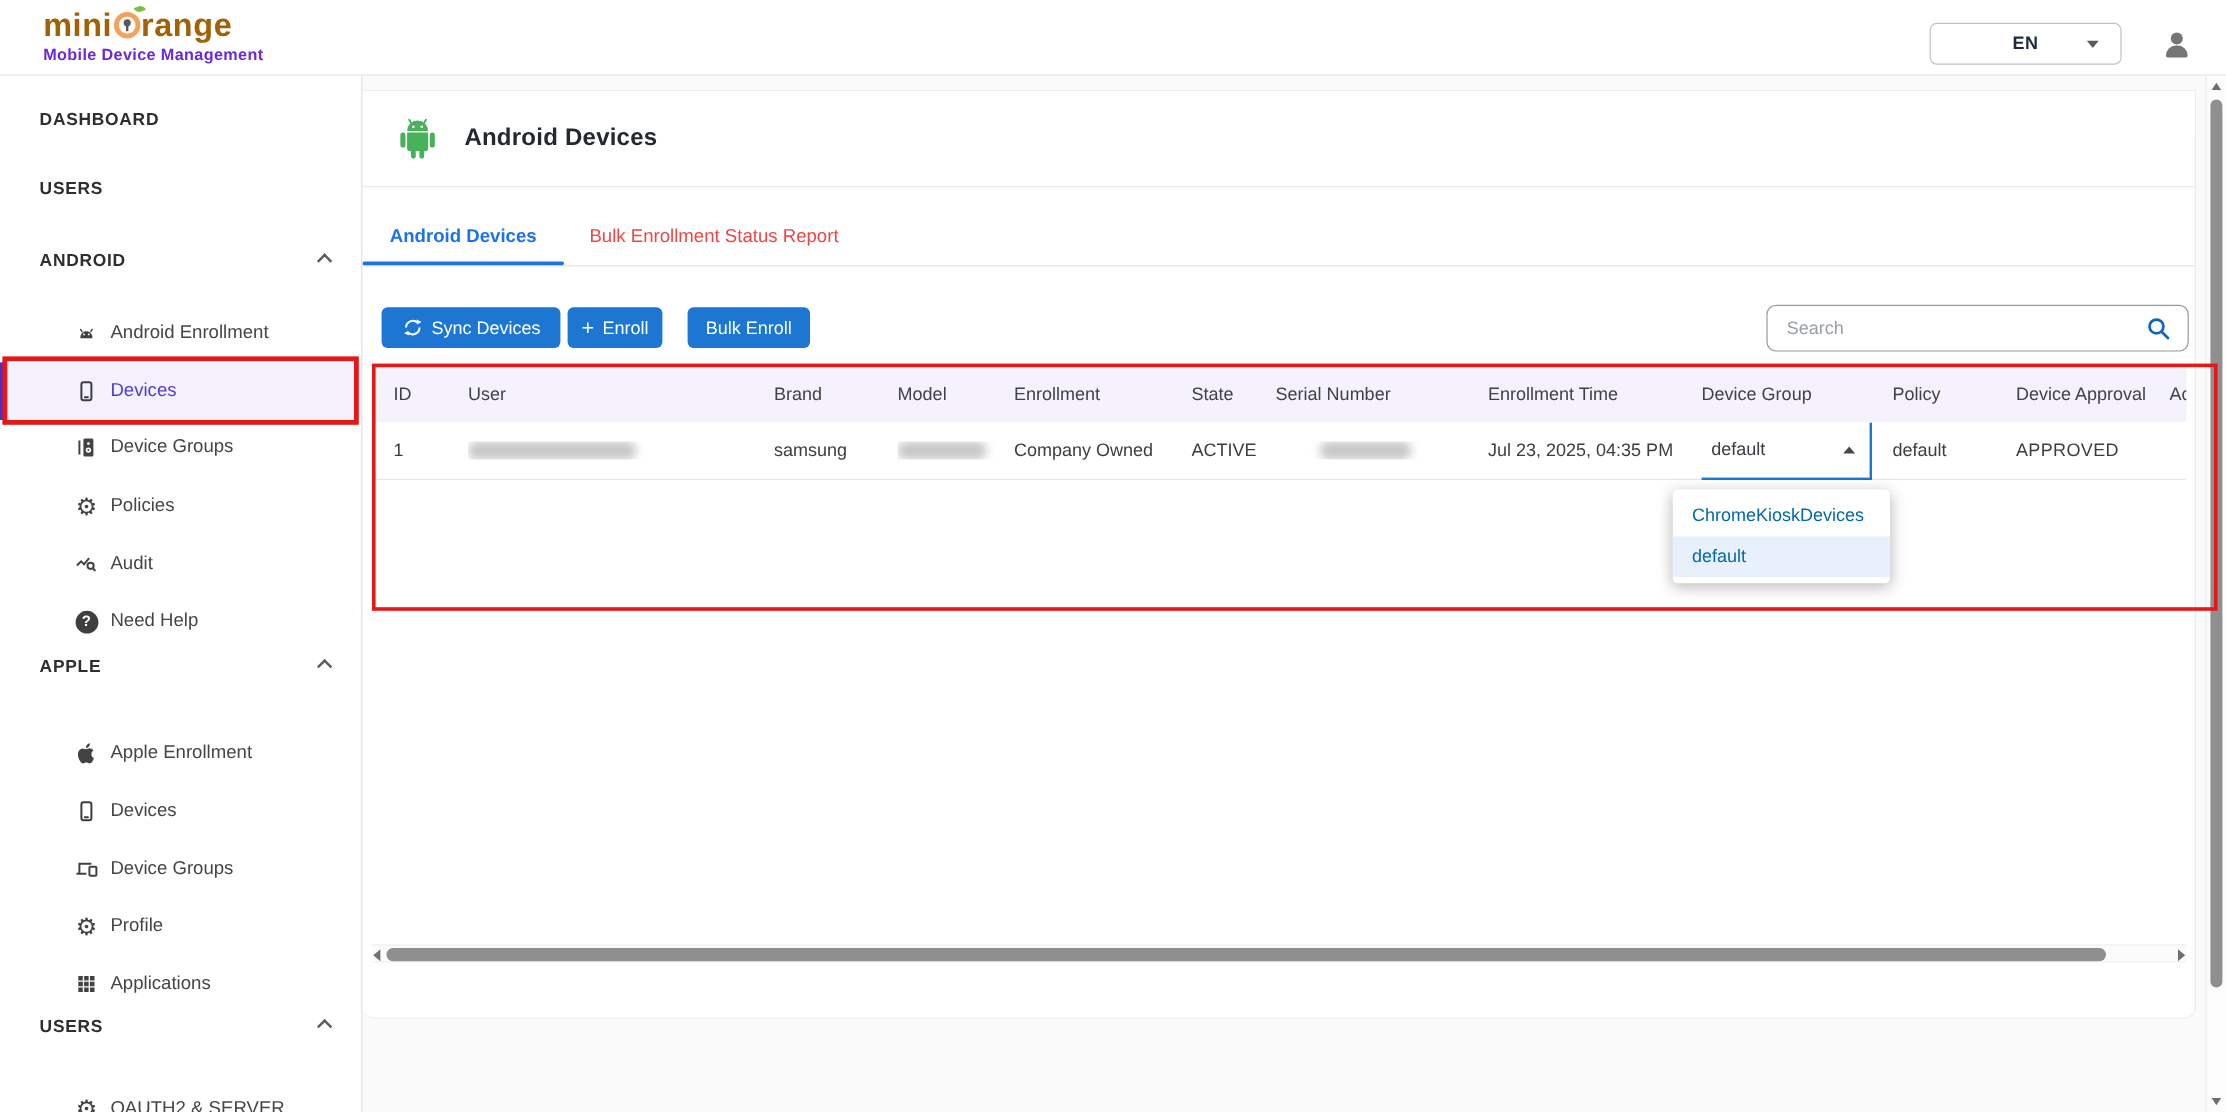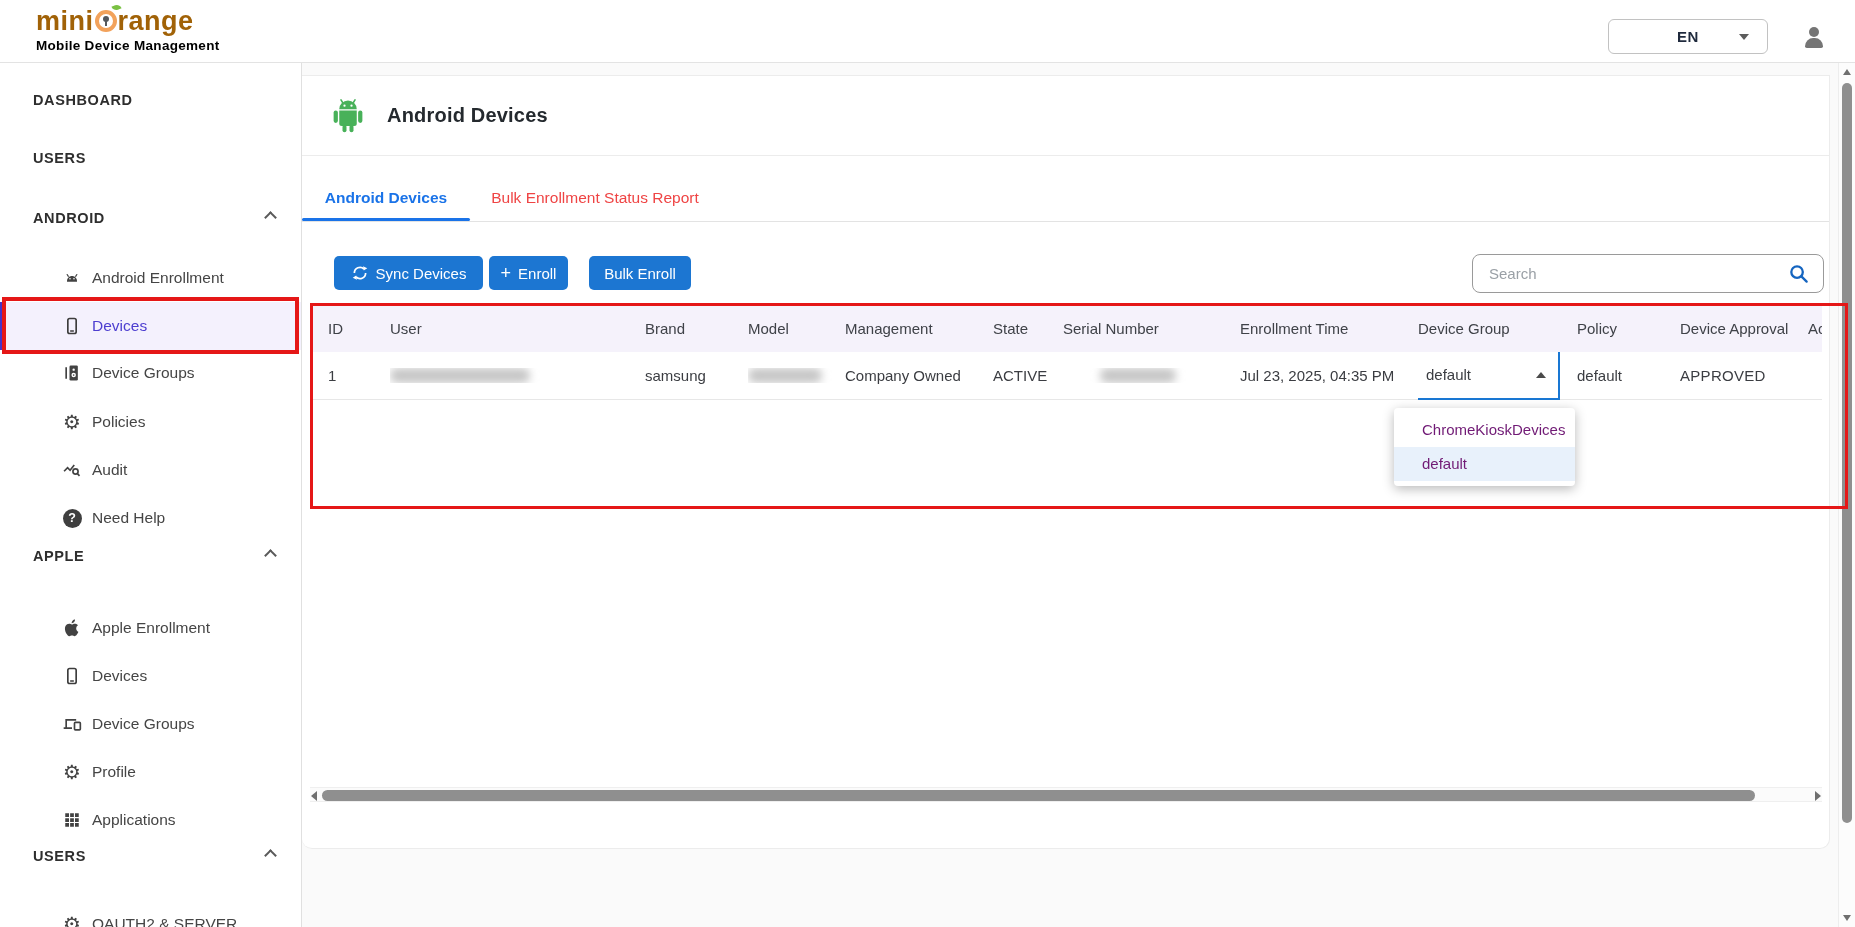--- a/index.html
+++ b/index.html
@@ -19,7 +19,7 @@
   .logo-o::after { content:""; position:absolute; left:6px; top:7px; width:2.5px; height:5px; background:#55585c; }
   .logo-leaf { position:absolute; left:13px; top:-9px; width:9px; height:5px; background:#7ac143;
     border-radius:0 8px 0 8px; transform:rotate(-22deg); }
-  .logo-line2 { font-size:13.5px; font-weight:700; color:#000000; letter-spacing:.3px; margin-top:2px; }
+  .logo-line2 { font-size:13.5px; font-weight:700; color:#6d28d9; letter-spacing:.3px; margin-top:2px; }
 
   .lang-btn { position:absolute; left:1608px; top:19px; width:160px; height:35px; border:1px solid #c2c2c2;
     border-radius:6px; background:#fff; display:flex; align-items:center; justify-content:center; cursor:pointer; }

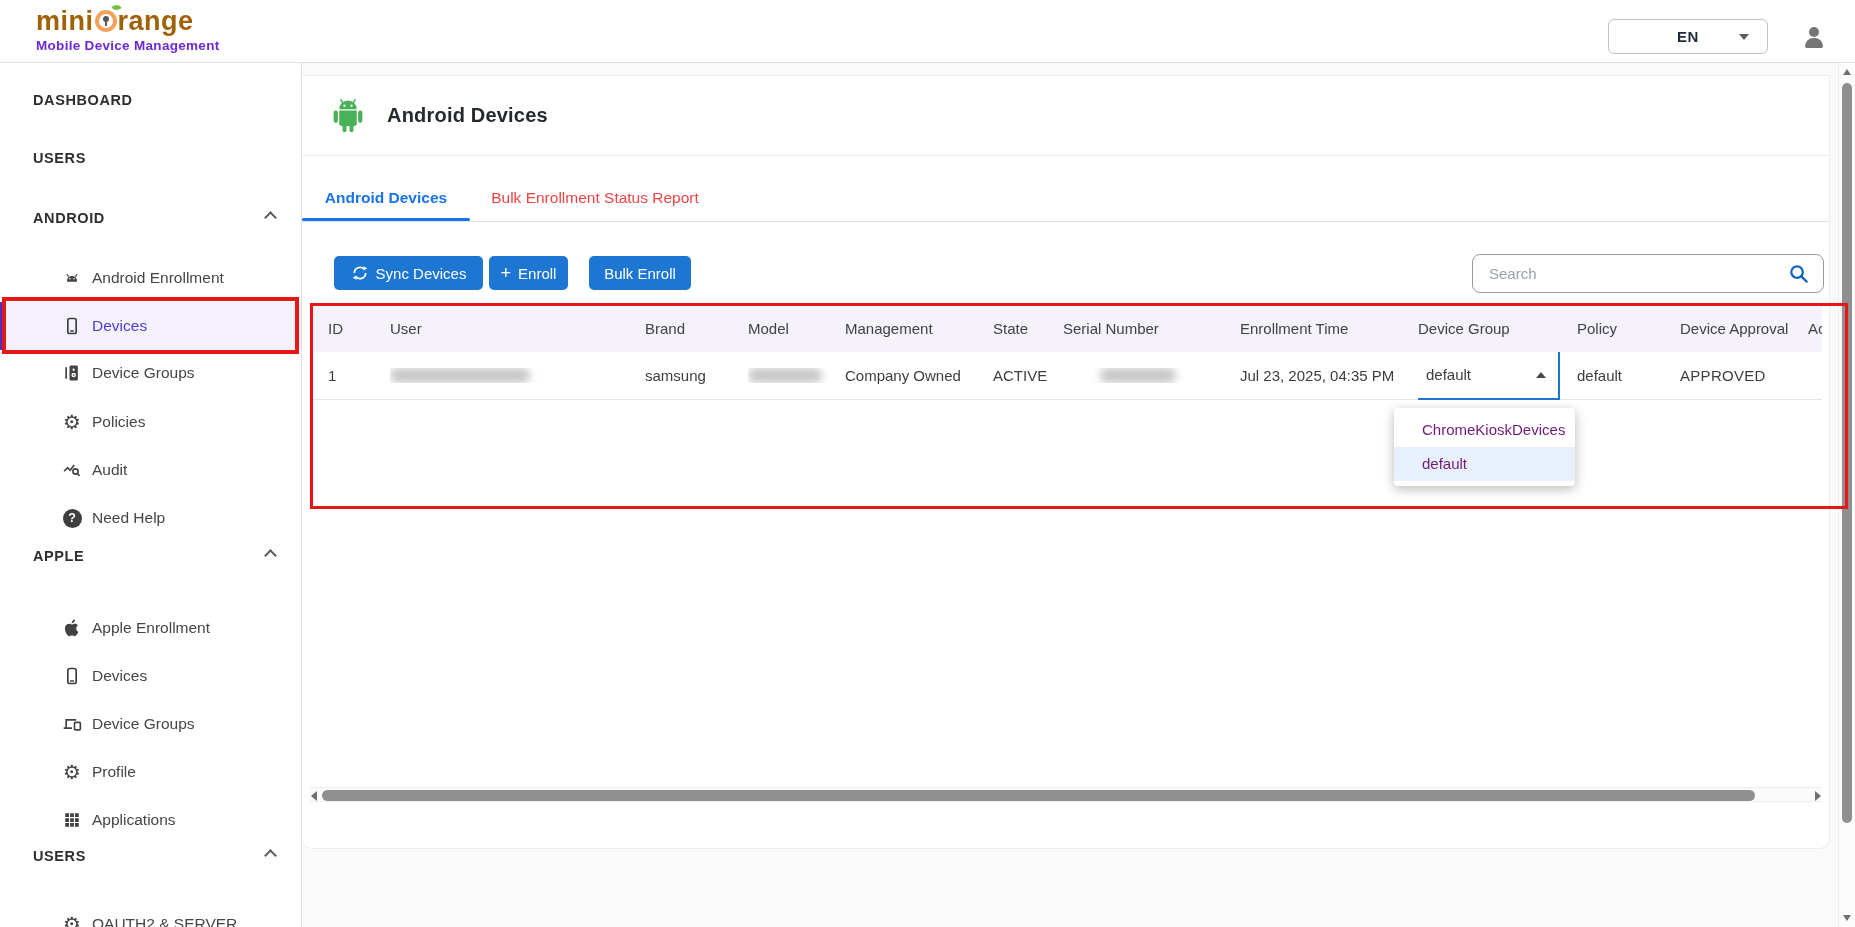--- a/index.html
+++ b/index.html
@@ -72,7 +72,7 @@
 
   .btn { position:absolute; top:180px; height:34px; background:#1c76d2; color:#fff; border:none; border-radius:5px;
     font-size:15px; font-family:inherit; display:flex; align-items:center; justify-content:center; gap:7px;
-    cursor:pointer; padding:0 14px;margin-left:16px; }
+    cursor:pointer; padding:0 14px; }
   .btn-sync { left:16px; width:149px; }
   .btn-enroll { left:171px; width:79px; }
   .btn-bulk { left:271px; width:102px; }

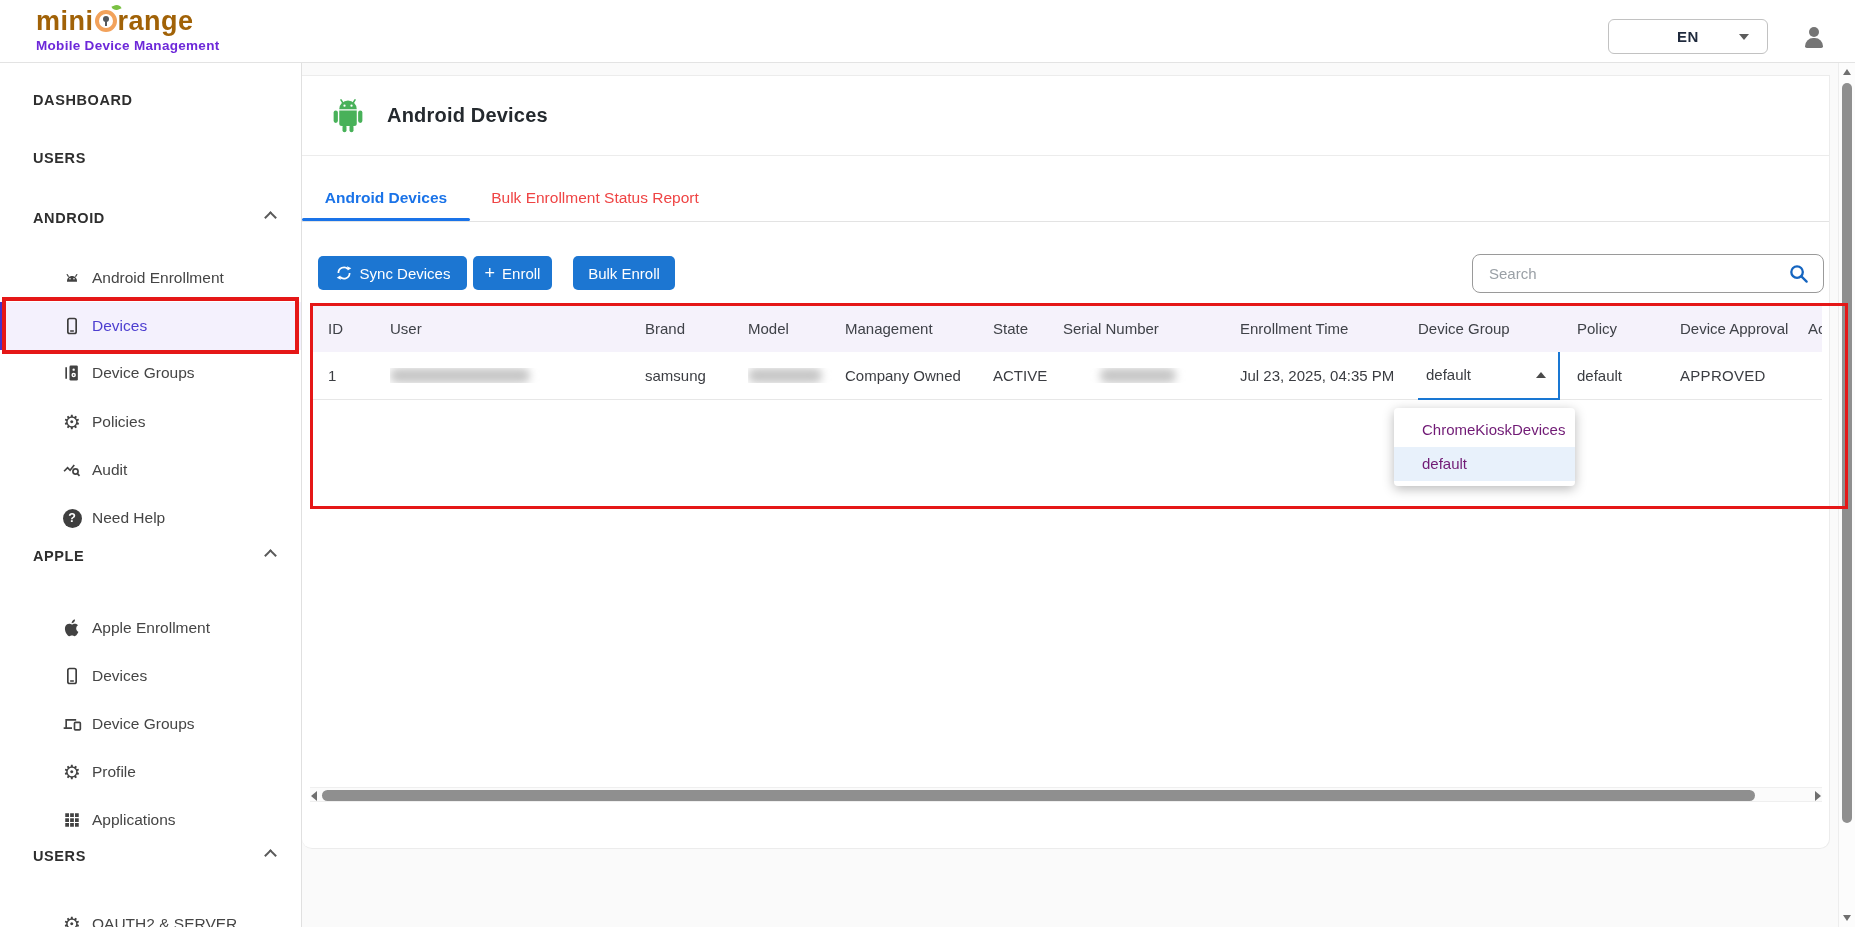--- a/index.html
+++ b/index.html
@@ -337,7 +337,7 @@
       <div>User</div>
       <div>Brand</div>
       <div>Model</div>
-      <div>Management</div>
+      <div>Enrollment</div>
       <div>State</div>
       <div>Serial Number</div>
       <div>Enrollment Time</div>

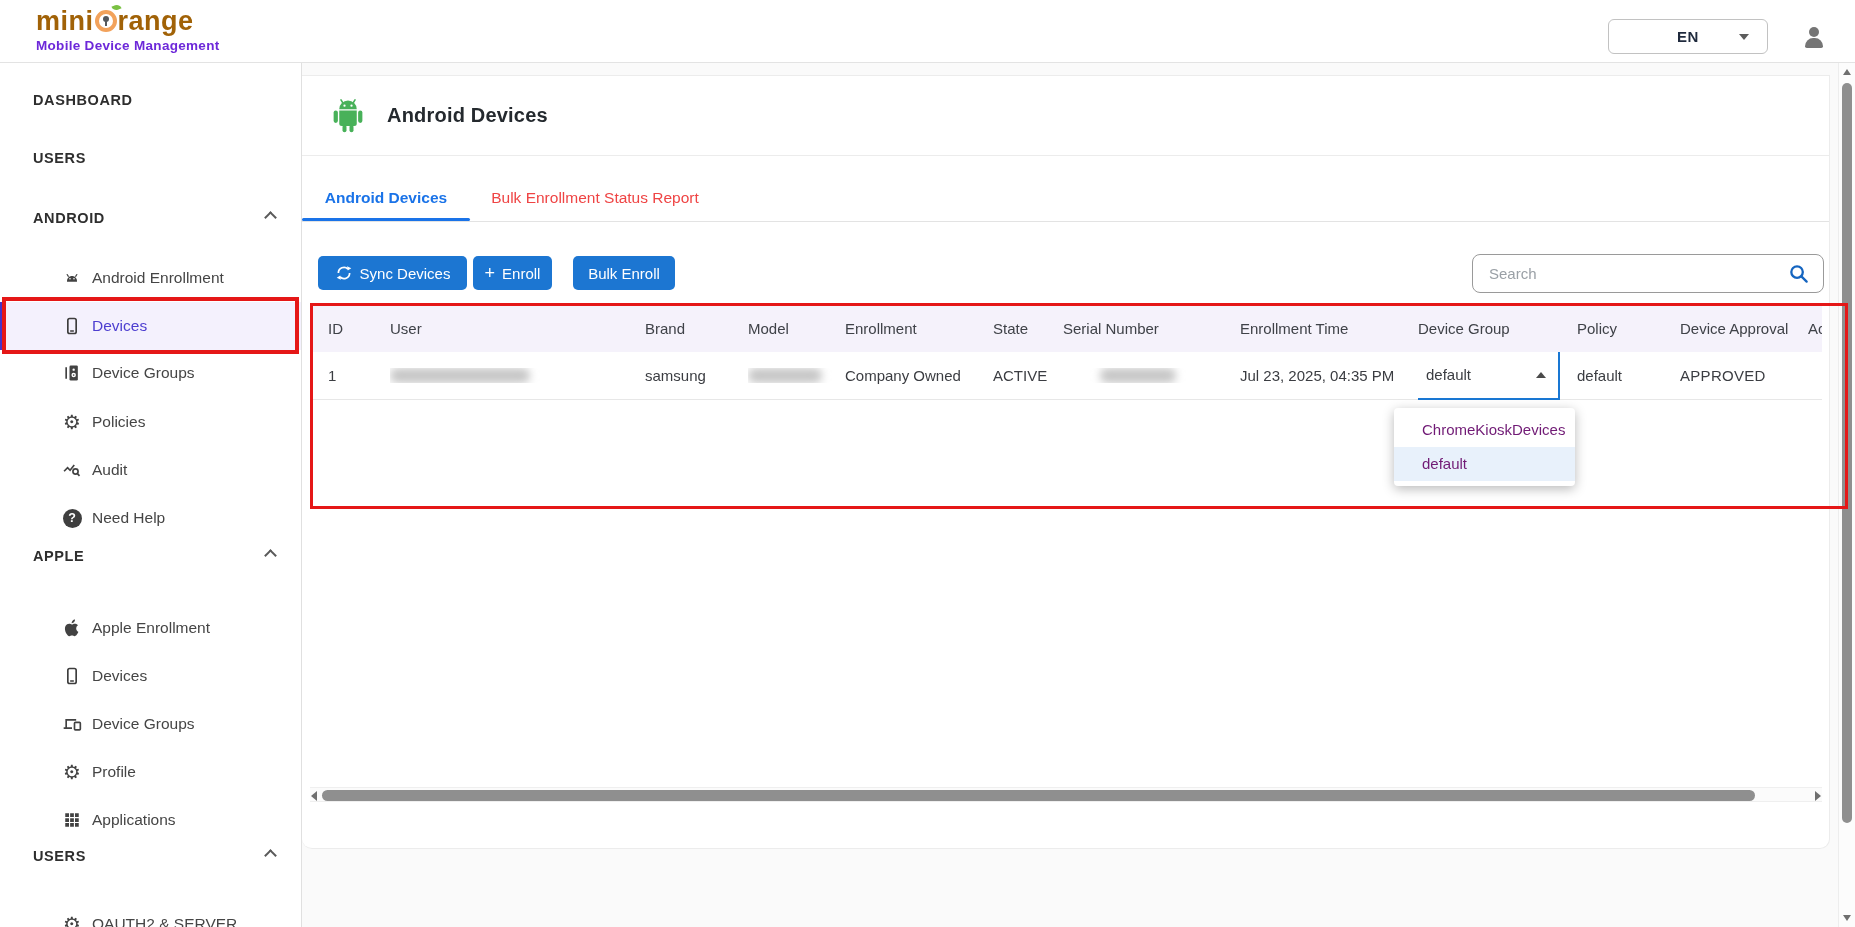--- a/index.html
+++ b/index.html
@@ -105,7 +105,7 @@
 
   .dg-menu { position:absolute; left:1092px; top:332px; width:181px; background:#fff; border-radius:4px;
     box-shadow:0 3px 12px rgba(0,0,0,.28); padding:5px 0; z-index:40; }
-  .dg-opt { height:34px; line-height:34px; padding-left:28px; font-size:15px; color:#701a75; cursor:pointer; }
+  .dg-opt { height:34px; line-height:34px; padding-left:16px; font-size:15px; color:#0369a1; cursor:pointer; }
   .dg-opt.sel { background:#e8f1fb; }
 
   

